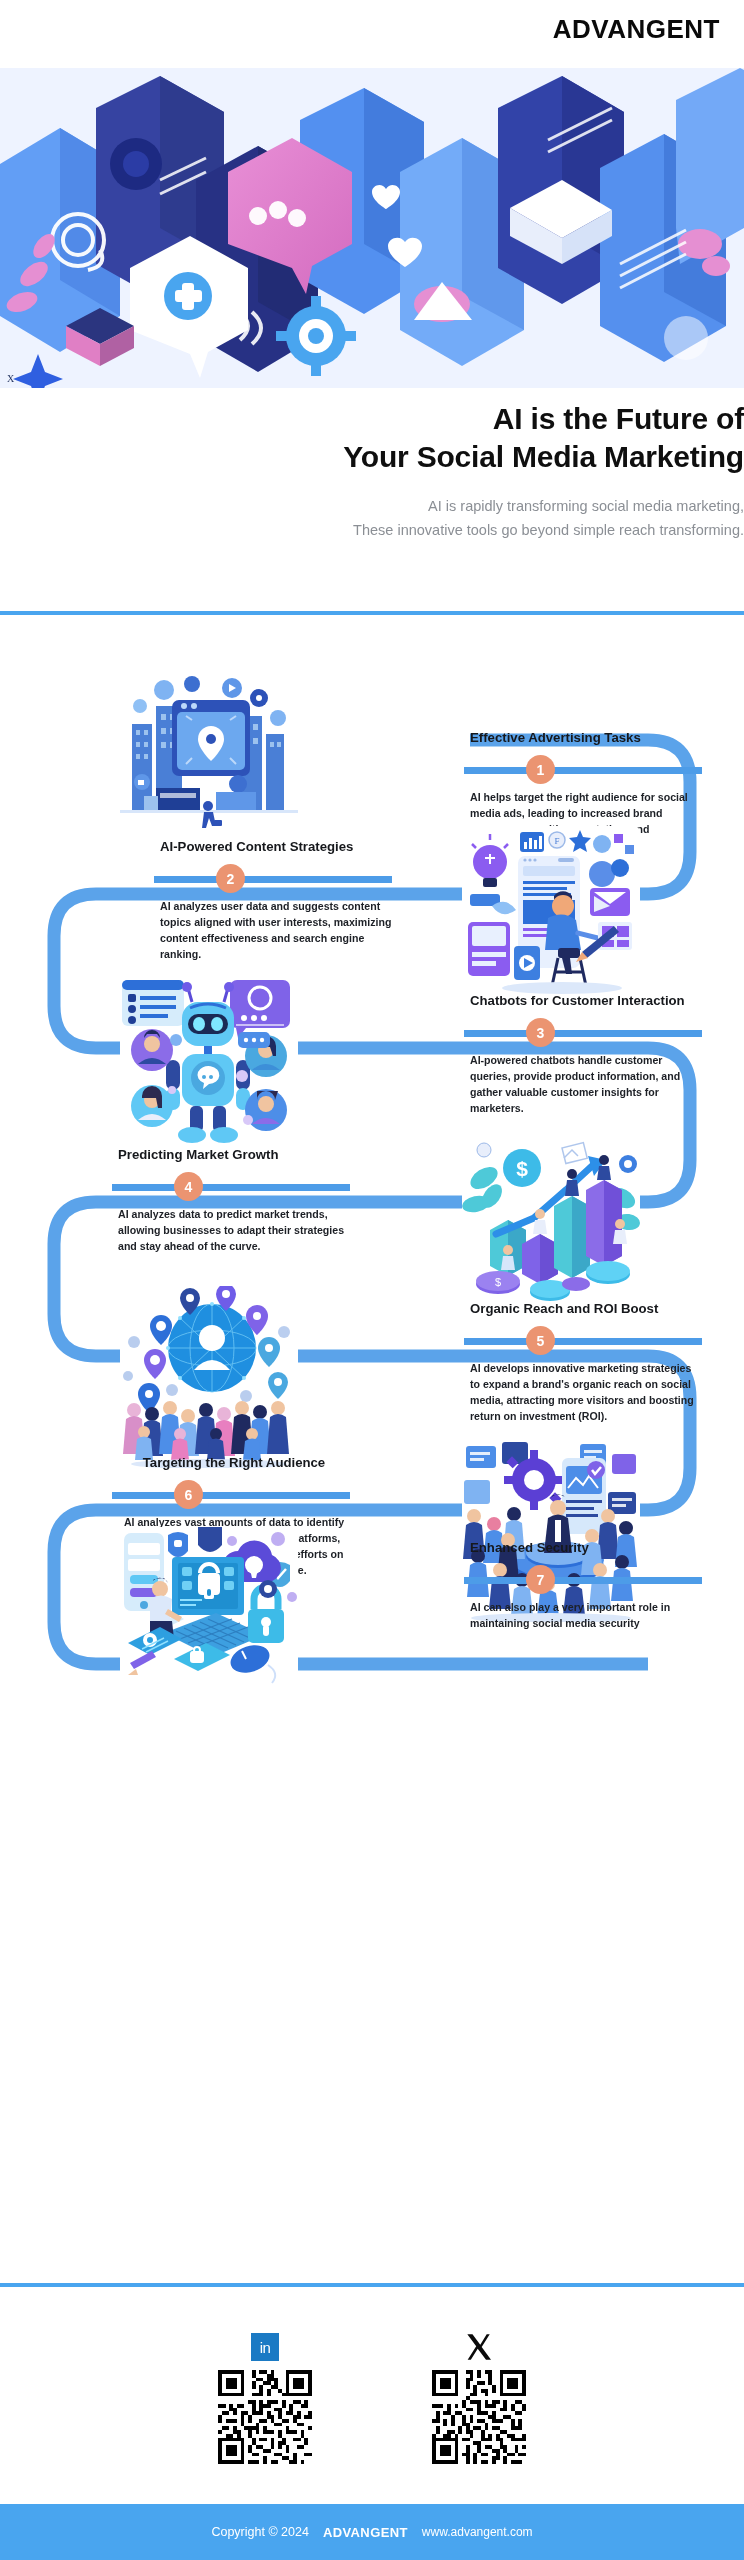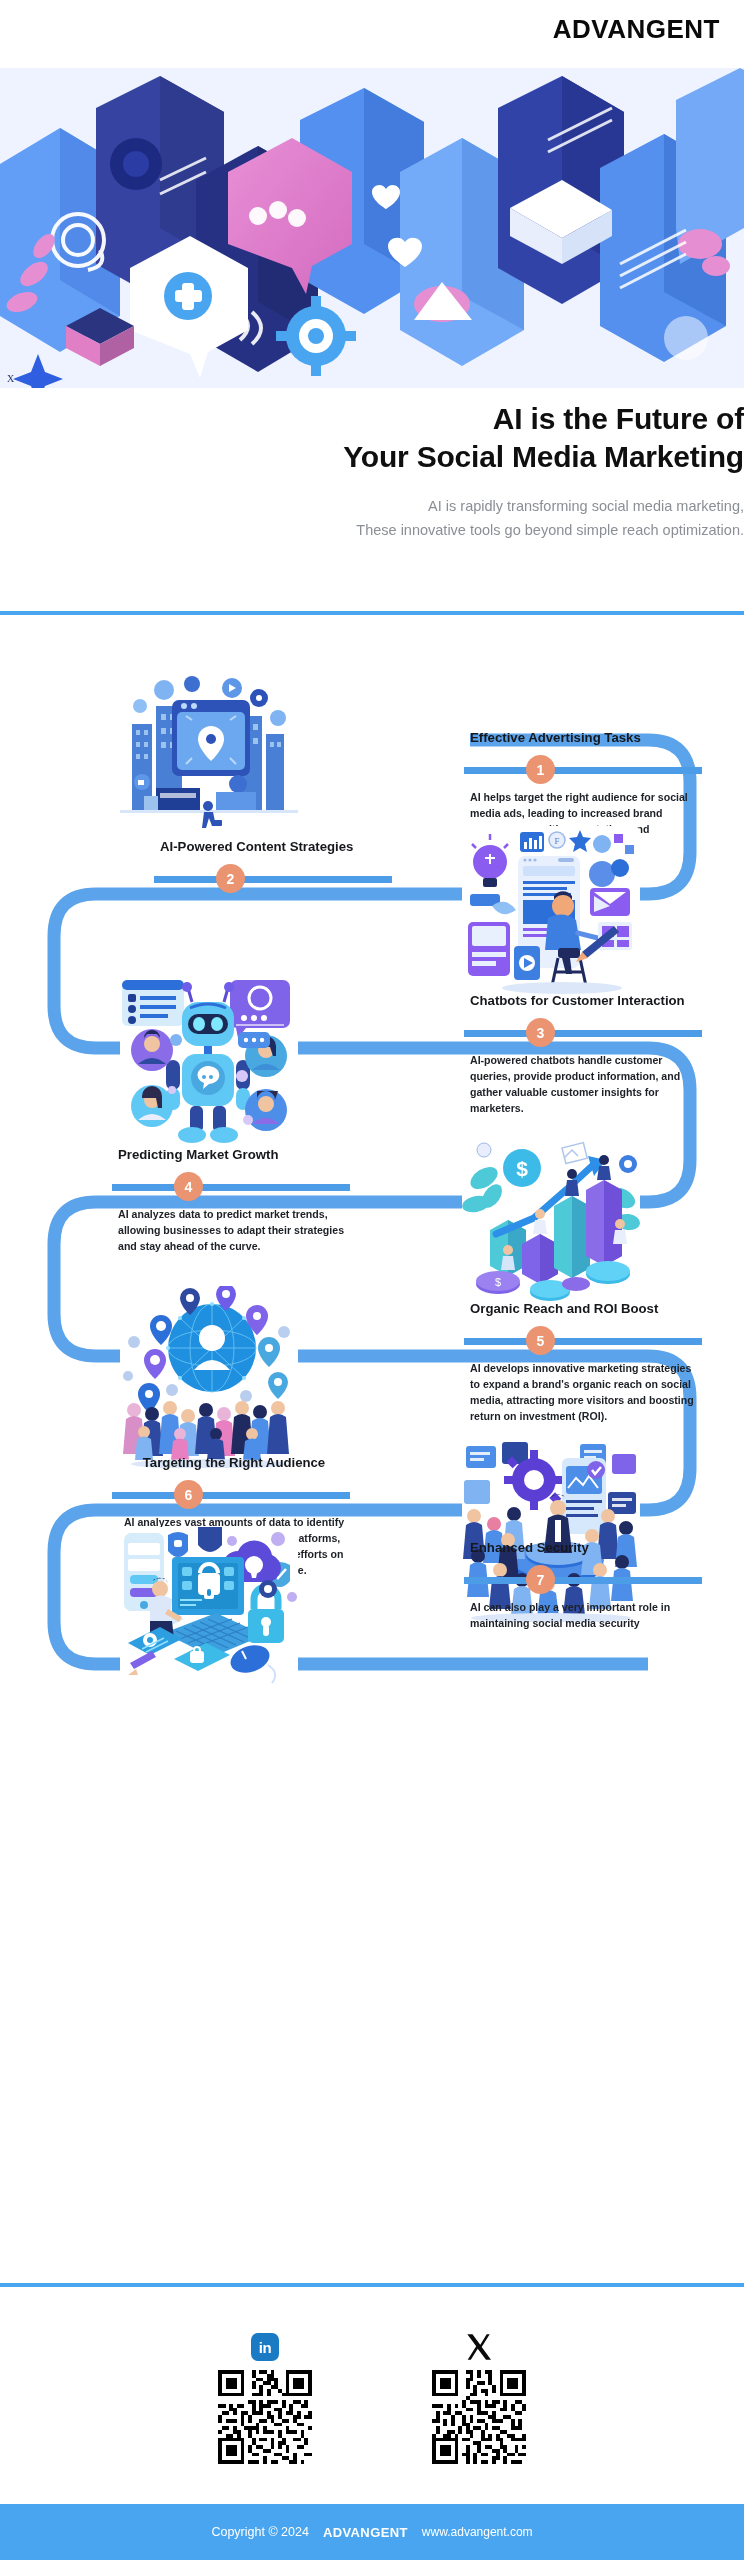--- a/index.html
+++ b/index.html
@@ -327,7 +327,7 @@
     </div>
     <div class="head-sub">
       <div>AI is rapidly transforming social media marketing,</div>
-      <div>These innovative tools go beyond simple reach optimization.</div>
+      <div>These innovative tools go beyond simple reach transforming.</div>
     </div>
   </div>
 

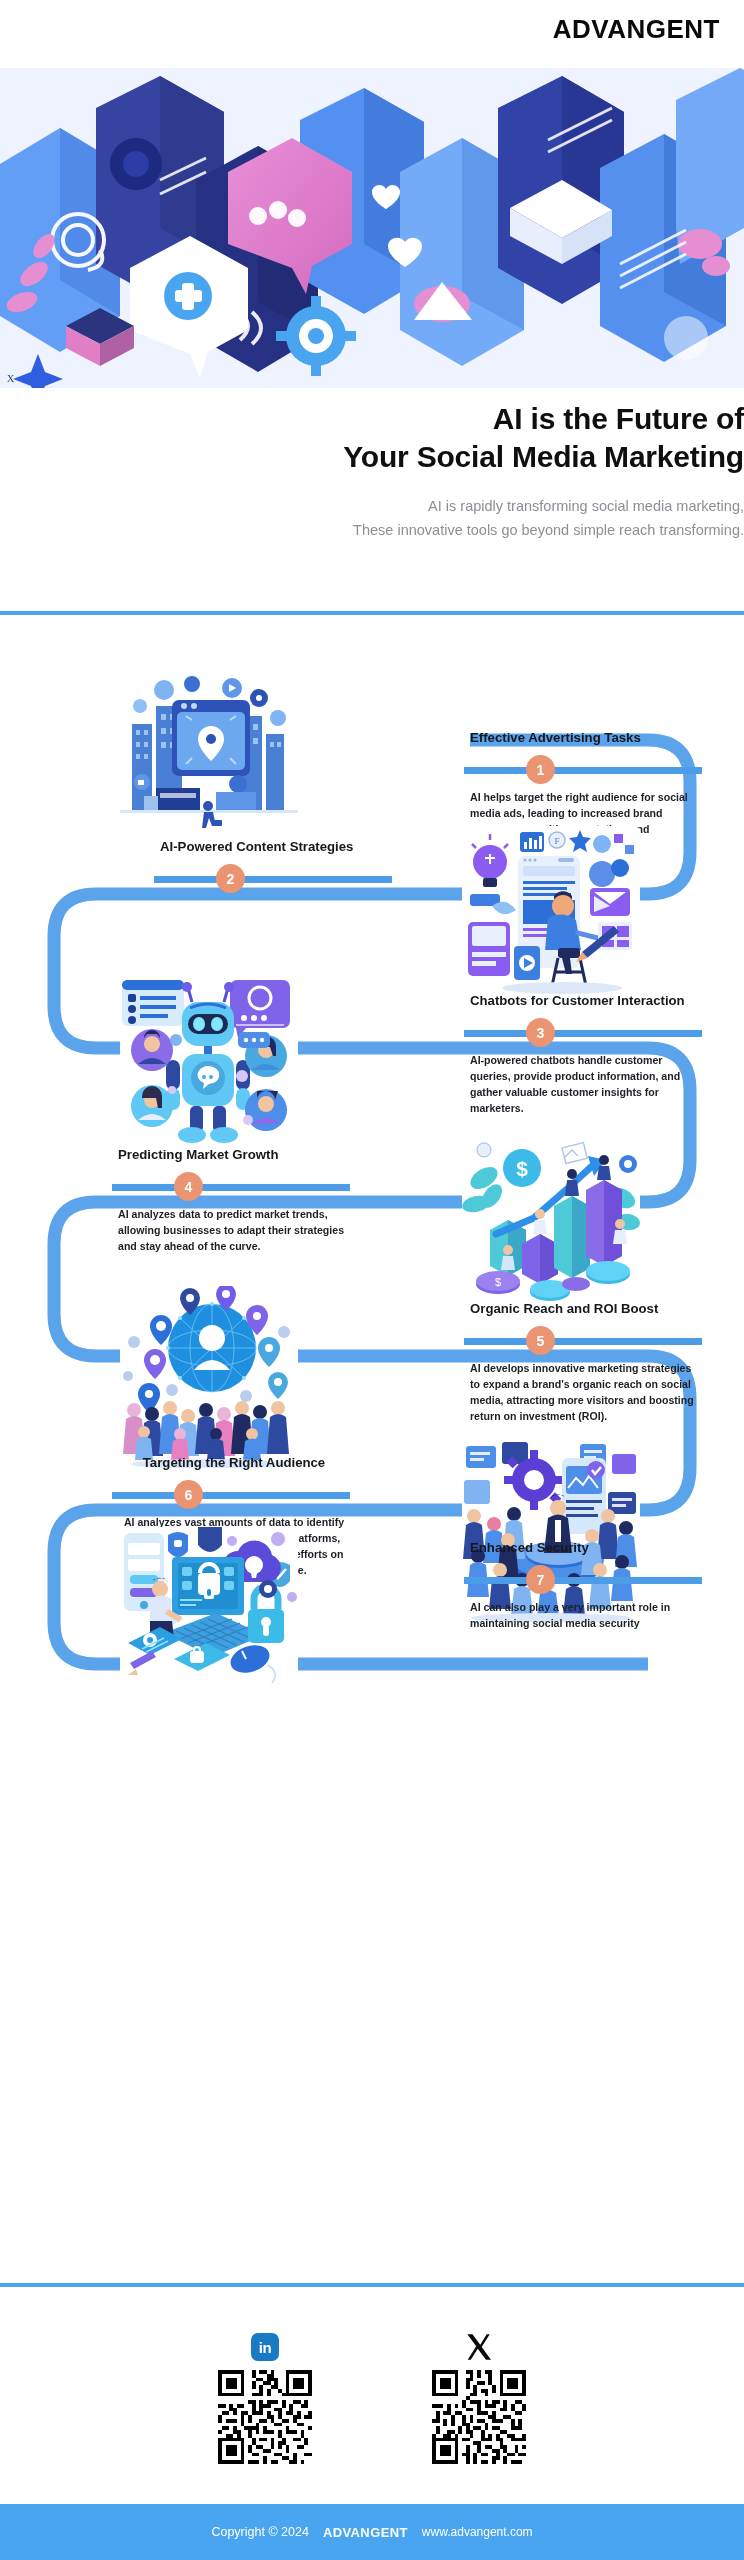--- a/index.html
+++ b/index.html
@@ -543,6 +543,7 @@
         <div class="step-bar" style="left:-6px; width:238px;"></div>
         <div class="badge" style="left:56px;">2</div>
       </div>
+      <div class="step-text">AI analyzes user data and suggests content topics aligned with user interests, maximizing content effectiveness and search engine ranking.</div>
     </div>
   </div>
 

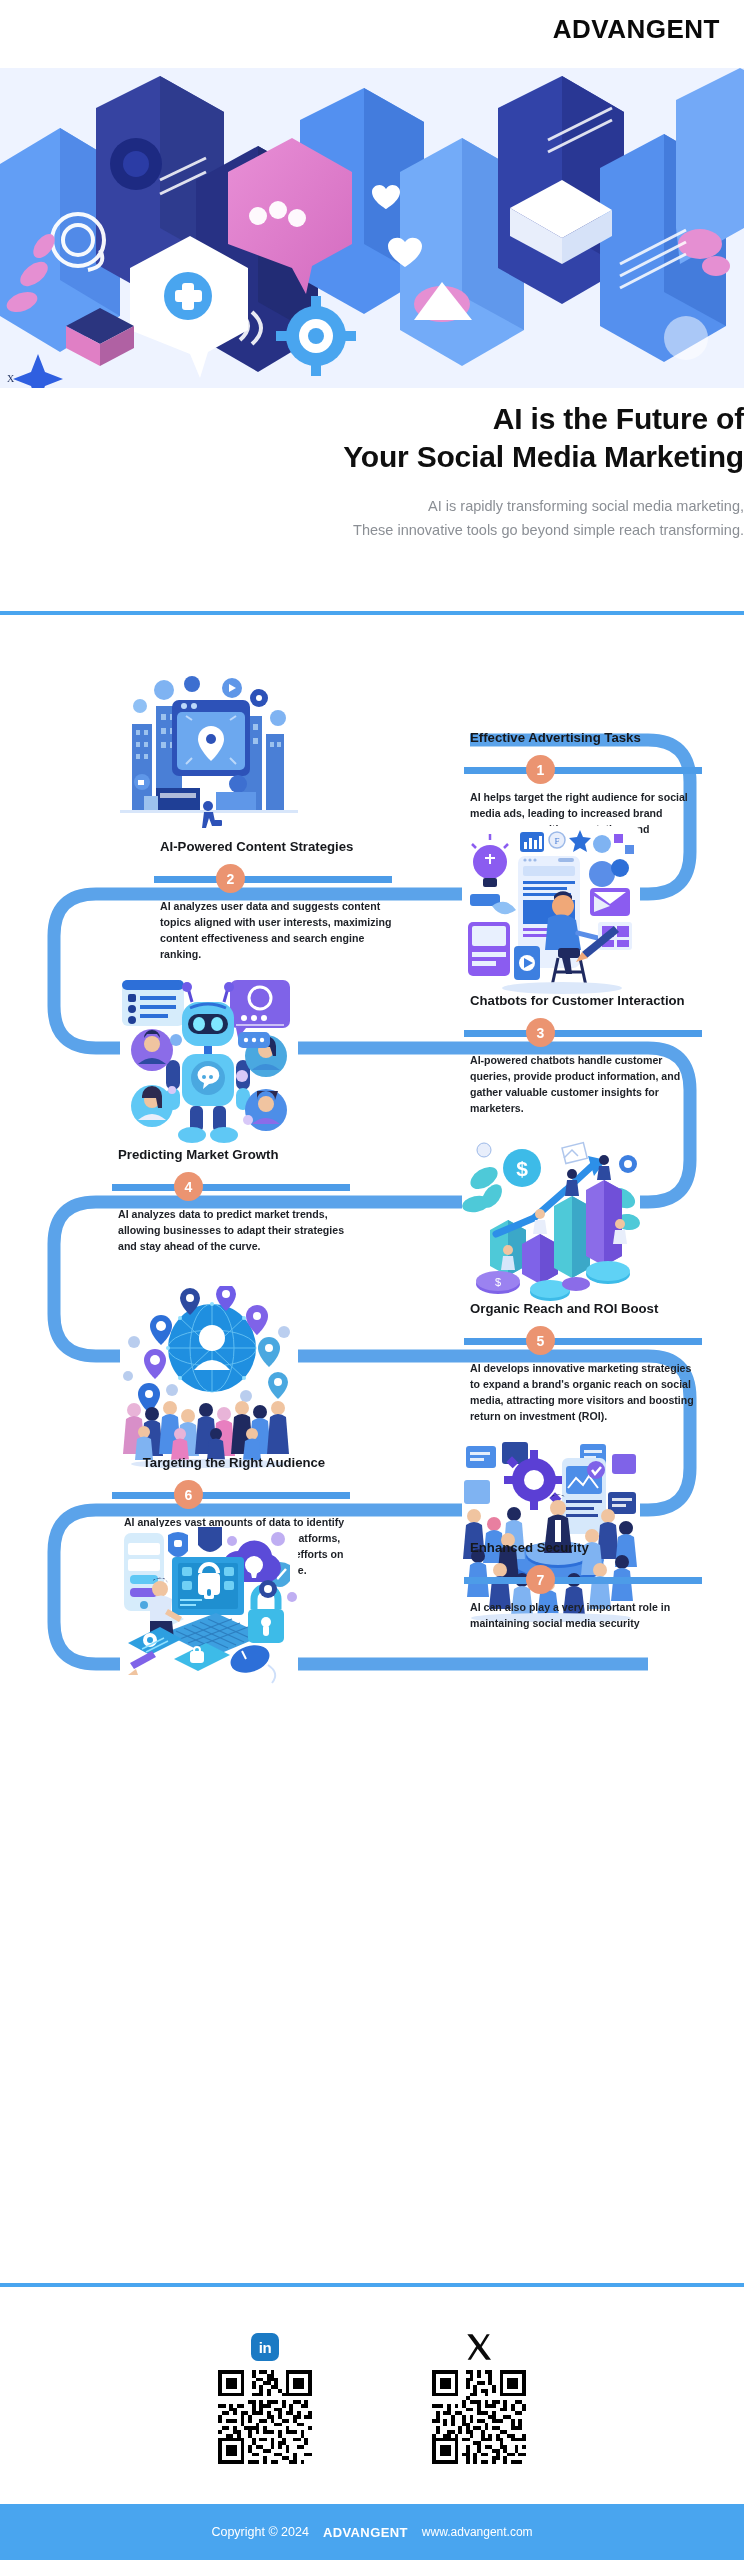--- a/index.html
+++ b/index.html
@@ -166,9 +166,9 @@
   .li-tile {
     width: 28px; height: 28px;
     background: #1b7ac4;
-    border-radius: 7px;
+    border-radius: 0;
     display: flex; align-items: center; justify-content: center;
-    color: #fff; font-size: 15px; font-weight: 700;
+    color: #fff; font-size: 15px; font-weight: 400;
     font-family: "Liberation Sans", sans-serif;
     letter-spacing: -0.5px;
   }

